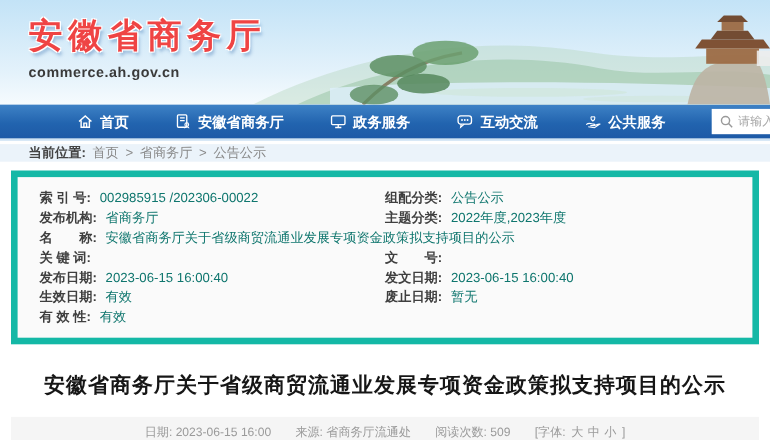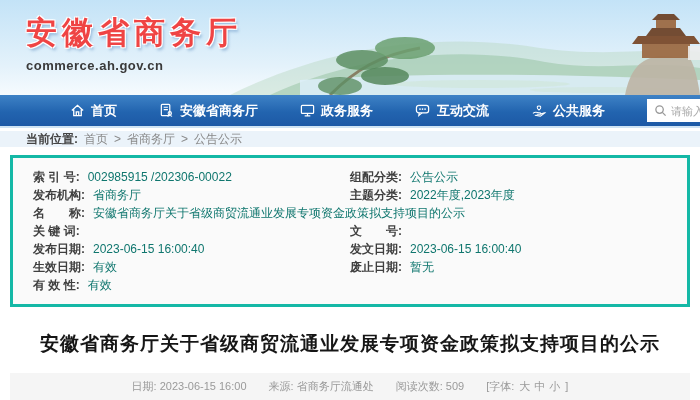--- a/index.html
+++ b/index.html
@@ -48,7 +48,7 @@
   .crumb-link { cursor:pointer; }
   
   .meta-panel {
-    margin:8px 10px 0; background:#fafafa; border:3px solid #14b8a6;
+    margin:8px 10px 0; background:#fafafa; border:6px solid #14b8a6;
     padding:10px 20px; display:grid; grid-template-columns:1fr 1fr;
     font-size:12px; line-height:18px;
   }

